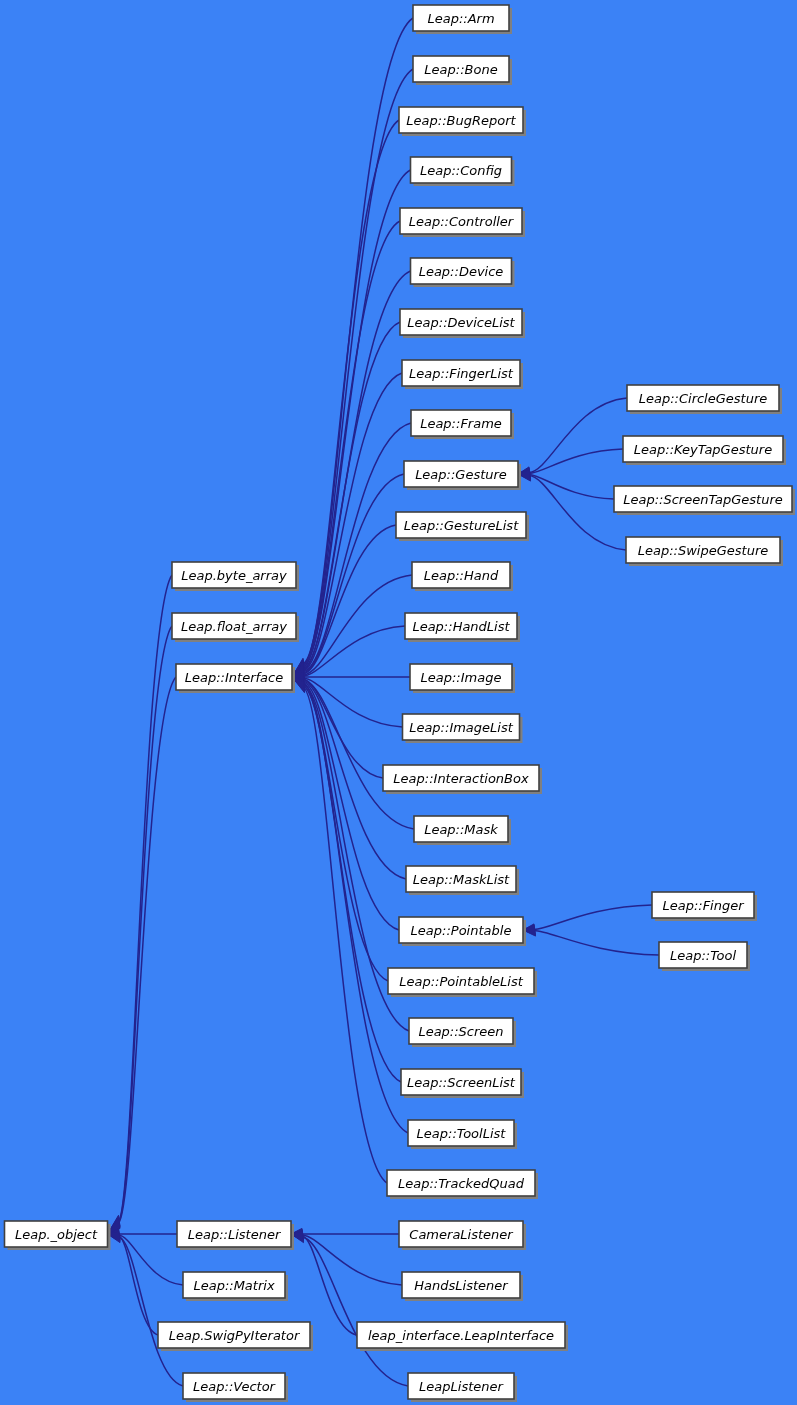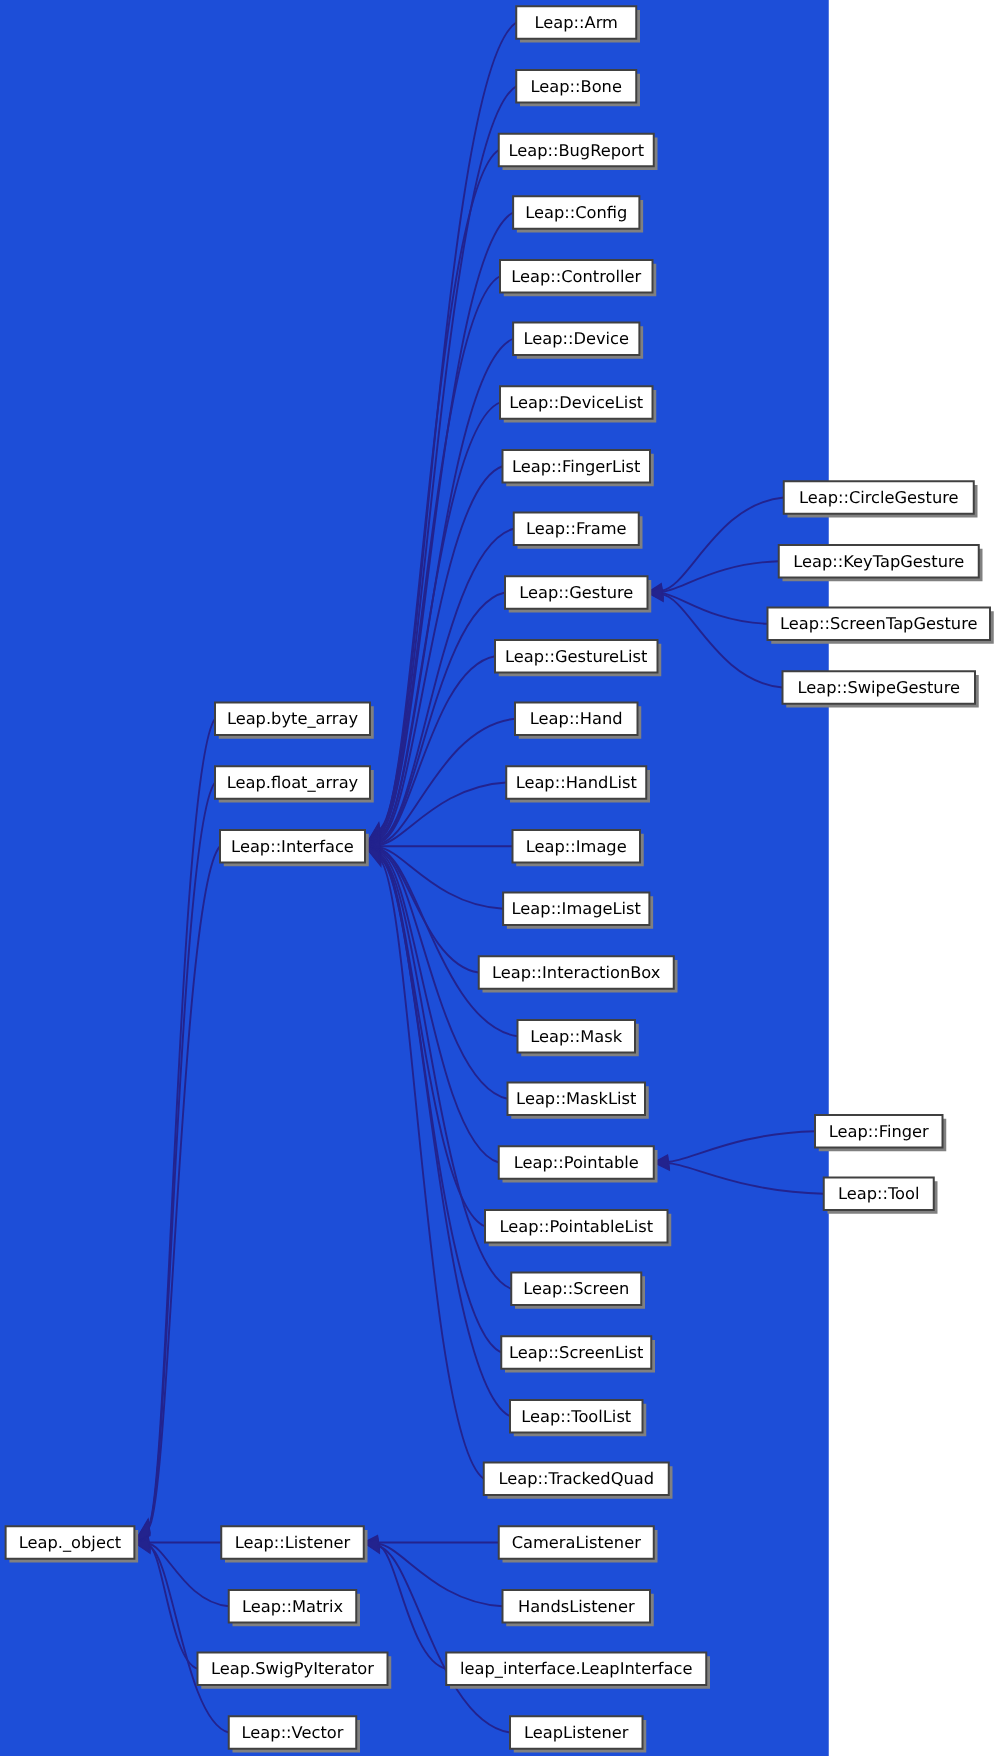--- a/index.html
+++ b/index.html
@@ -9,10 +9,11 @@
   }
   #diagram-root {
     position: relative;
-    width: 663px;
+    width: 797px;
     height: 1405px;
-    background: #1d4ed8;
+    background: #3b82f6;
     font-family: "DejaVu Sans", sans-serif;
+    font-style: italic;
   }
   svg.graph {
     position: absolute;

